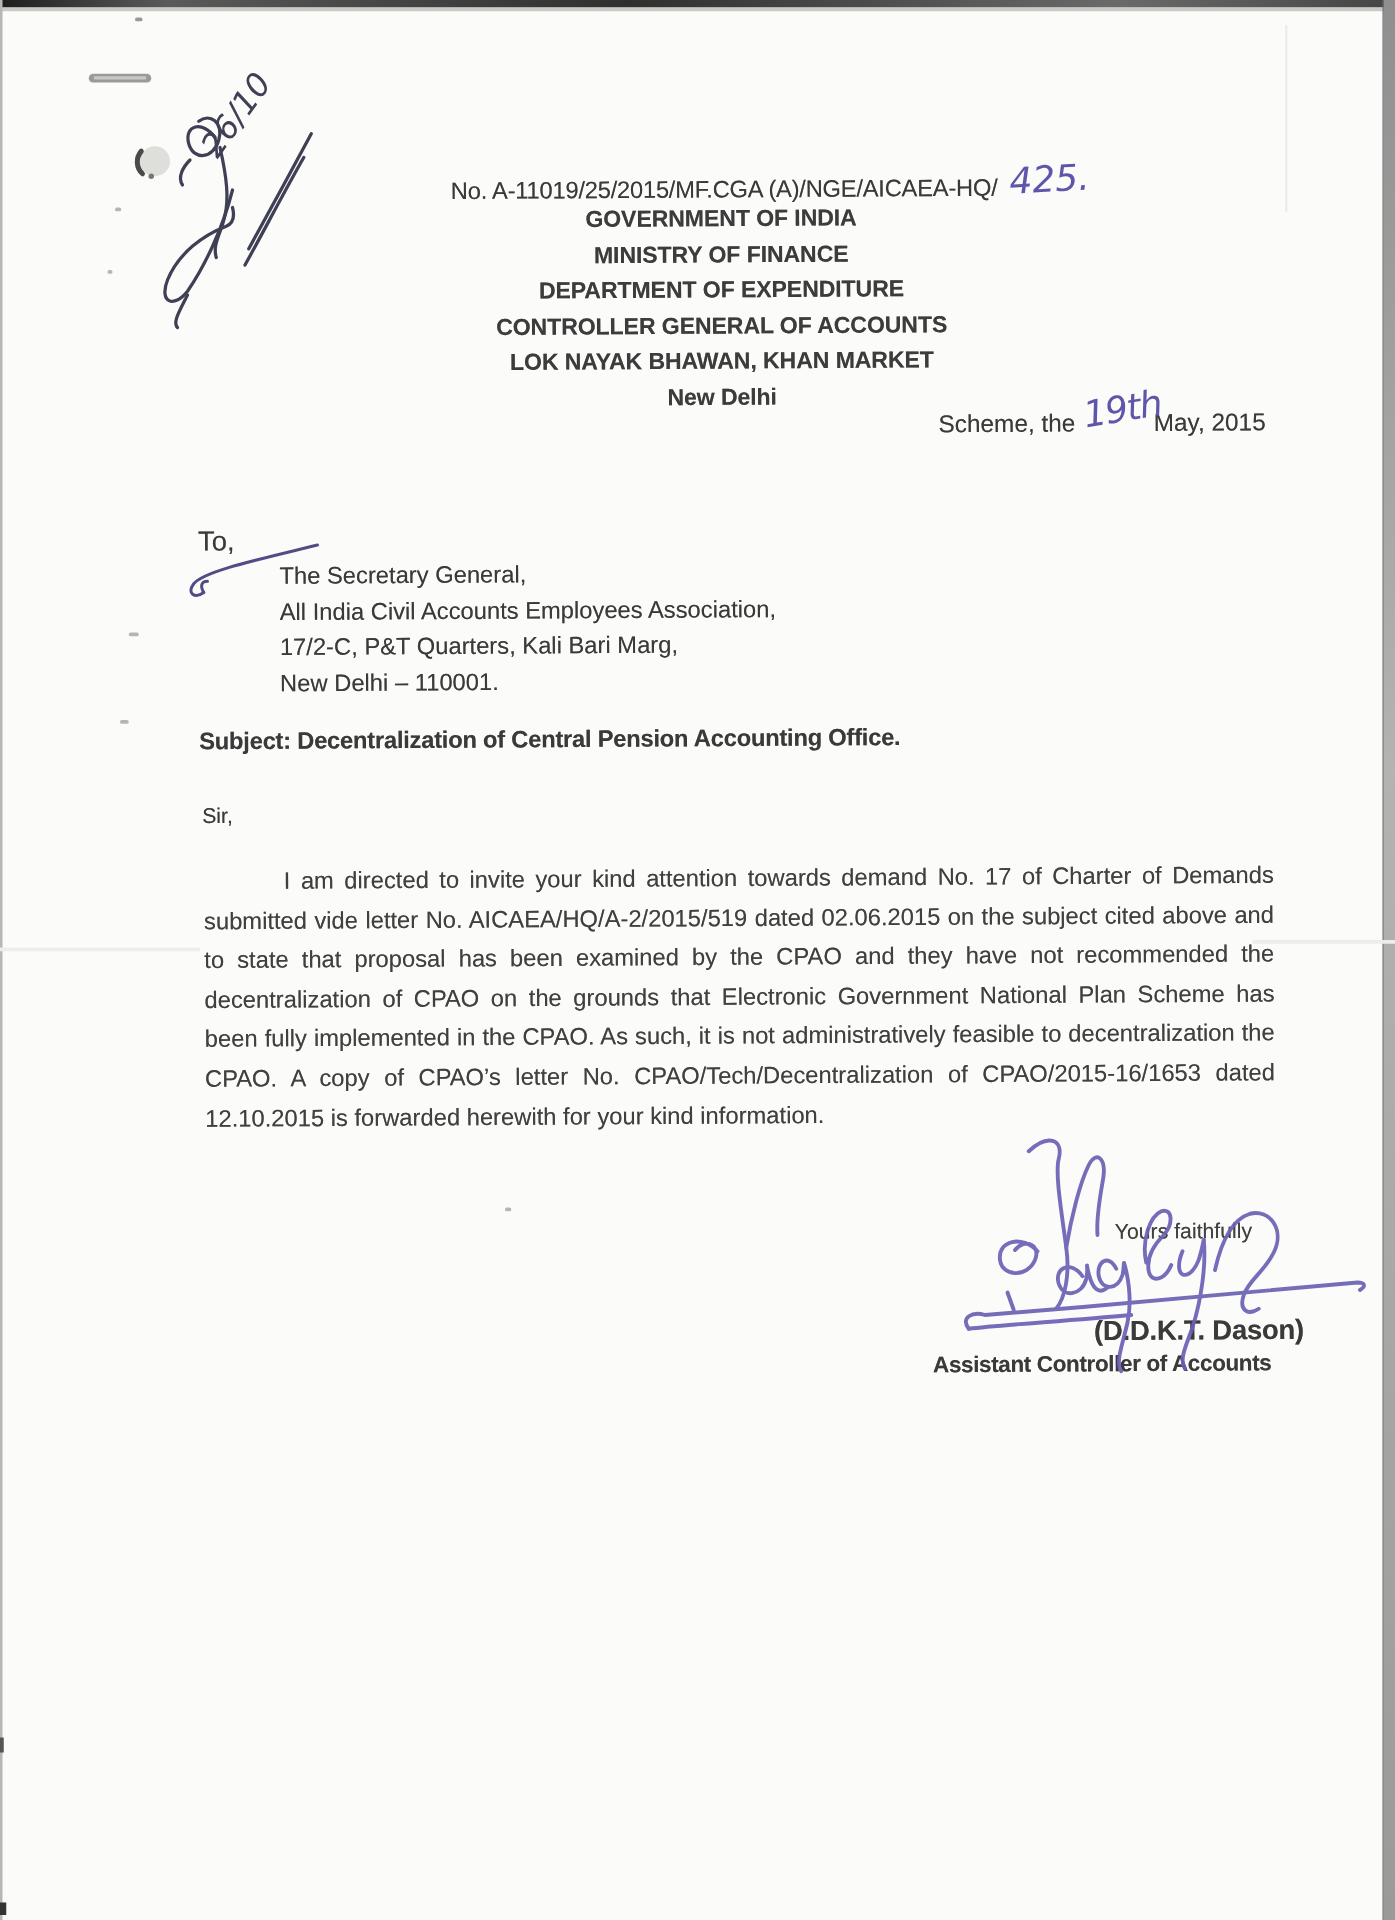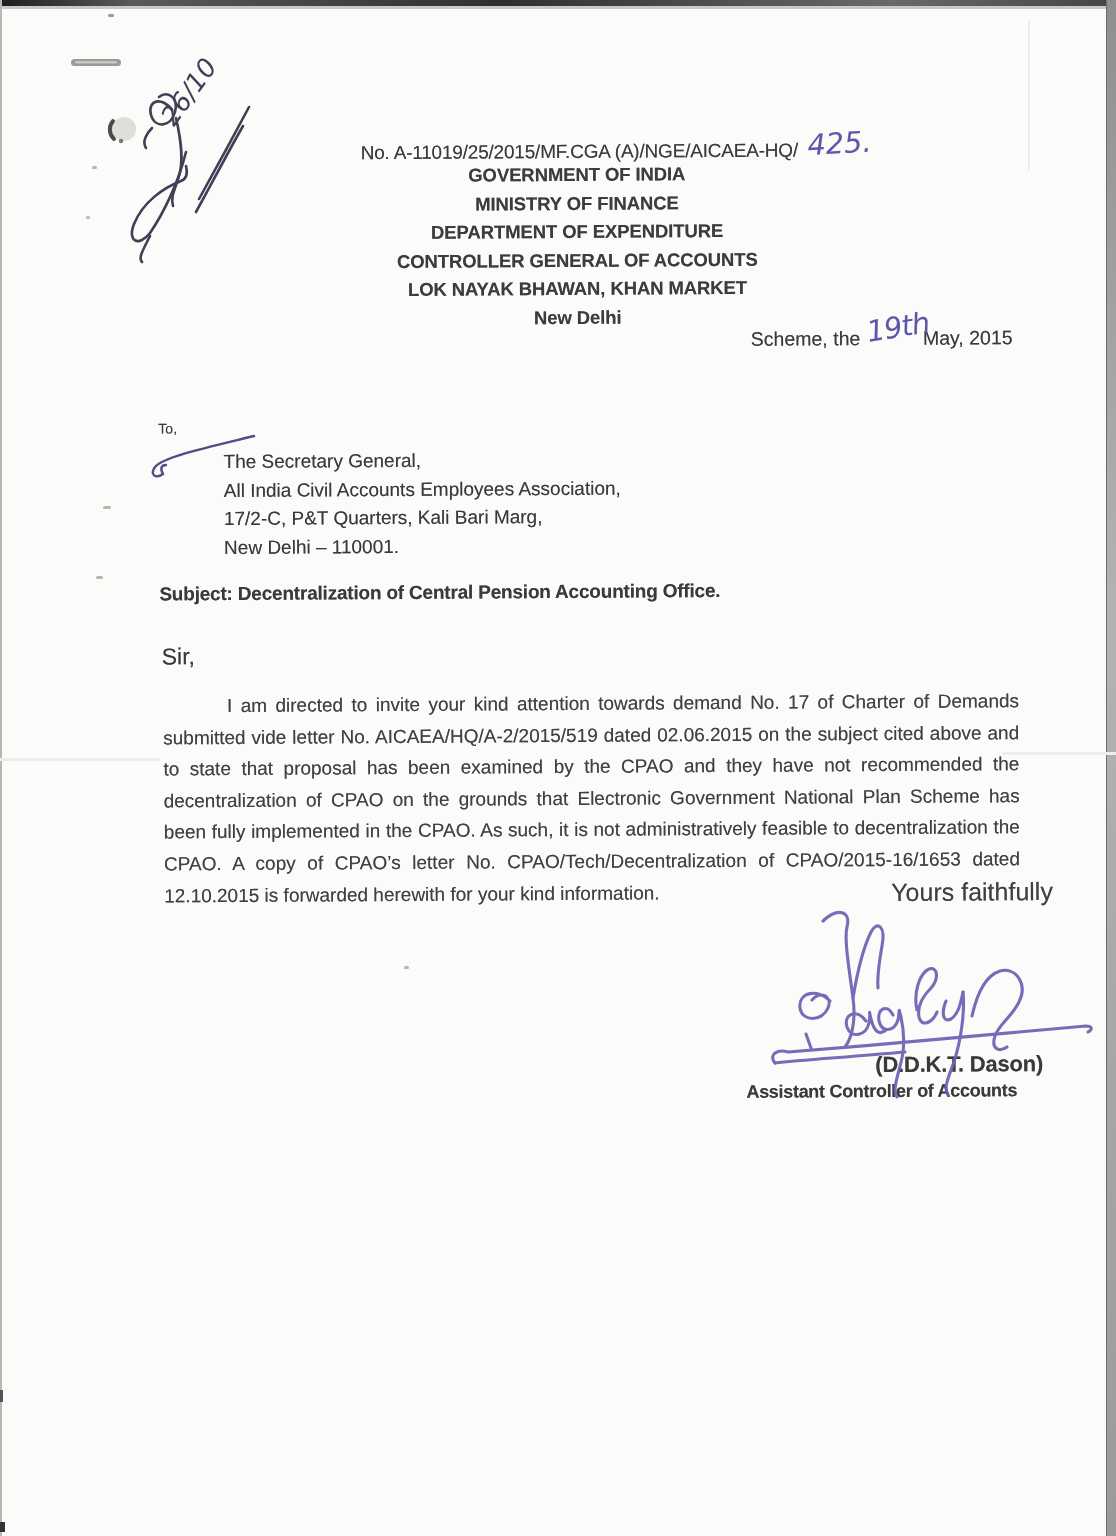--- a/index.html
+++ b/index.html
@@ -27,7 +27,7 @@
               font-weight:bold;font-size:18.5px;letter-spacing:-0.1px;color:#3c3c3c;
               line-height:28.6px;text-shadow:0 0 0.4px rgba(58,58,58,.55);}
   .date-line{left:753px;top:320px;font-size:19.5px;}
-  .to-label{left:160px;top:418px;font-size:14px;}
+  .to-label{left:160px;top:418px;font-size:22px;}
   .address{position:absolute;left:225px;top:446px;font-size:19px;line-height:28.6px;
            text-shadow:0 0 0.4px rgba(58,58,58,.55);white-space:nowrap;}
   .subject{left:160px;top:581px;font-size:19px;letter-spacing:-0.2px;font-weight:bold;}

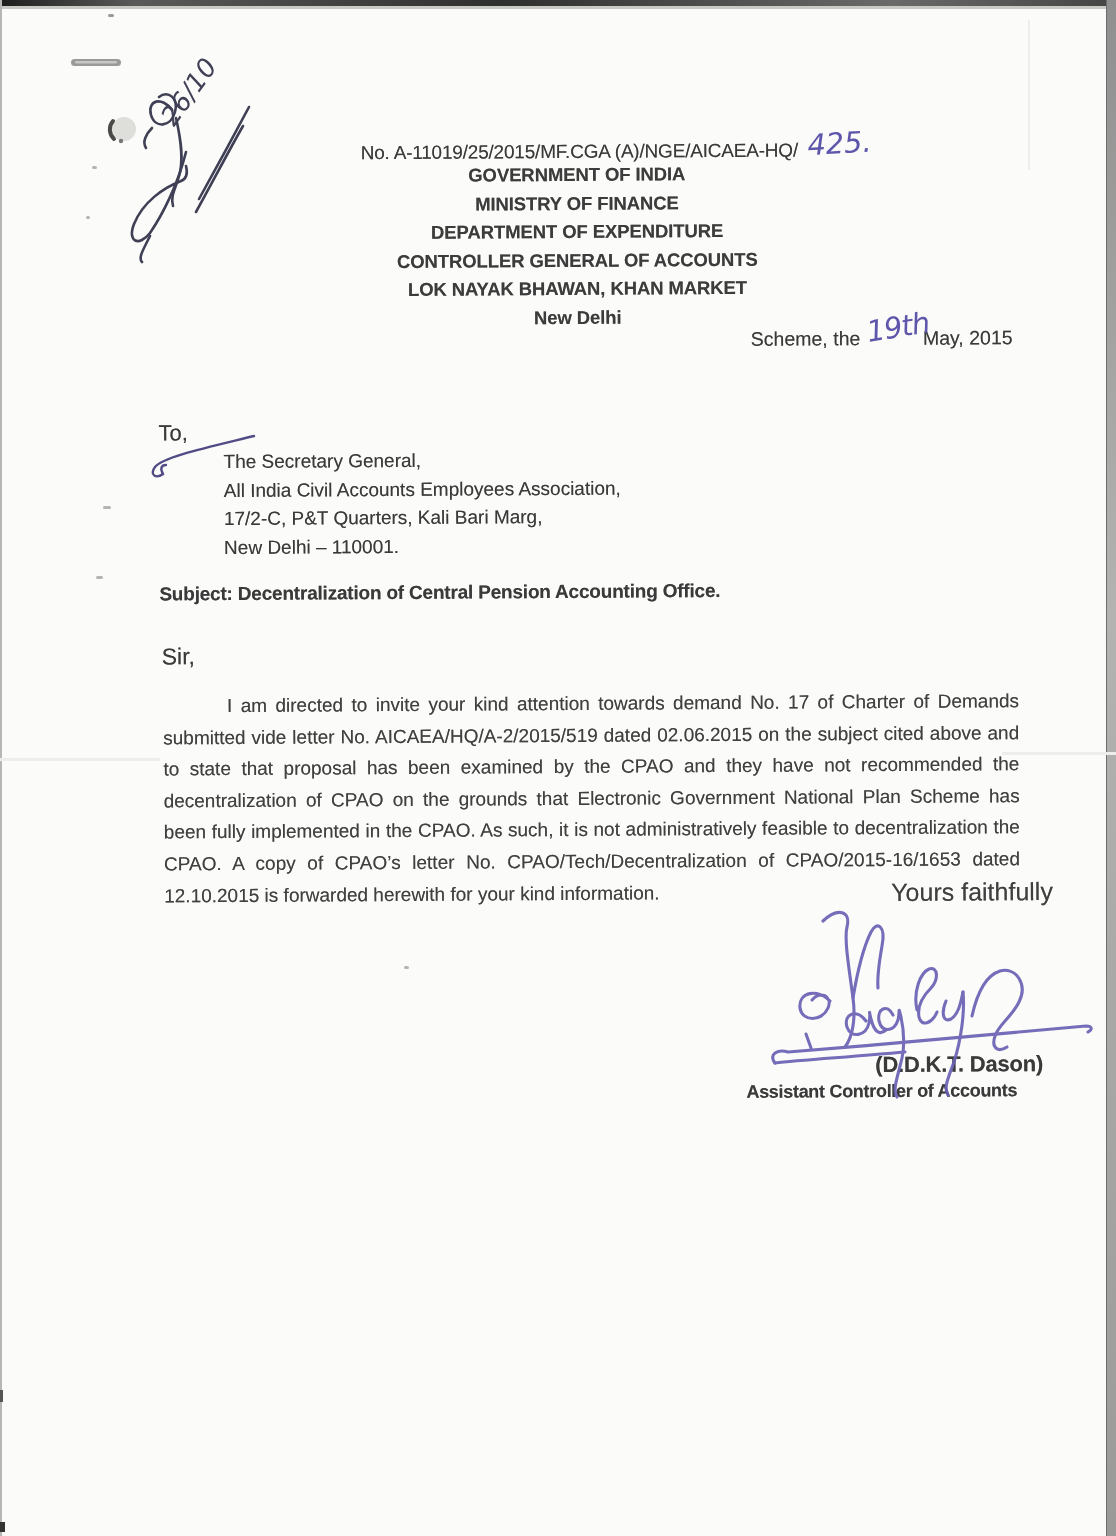--- a/index.html
+++ b/index.html
@@ -31,7 +31,7 @@
   .address{position:absolute;left:225px;top:446px;font-size:19px;line-height:28.6px;
            text-shadow:0 0 0.4px rgba(58,58,58,.55);white-space:nowrap;}
   .subject{left:160px;top:581px;font-size:19px;letter-spacing:-0.2px;font-weight:bold;}
-  .salutation{left:162px;top:641px;font-size:23px;}
+  .salutation{left:162px;top:641px;font-size:17px;}
   .body-par{position:absolute;left:163px;top:688px;width:856px;font-size:19px;line-height:31.6px;
             text-align:justify;text-align-last:left;text-indent:64px;margin:0;
             text-shadow:0 0 0.4px rgba(58,58,58,.55);color:#404040;}

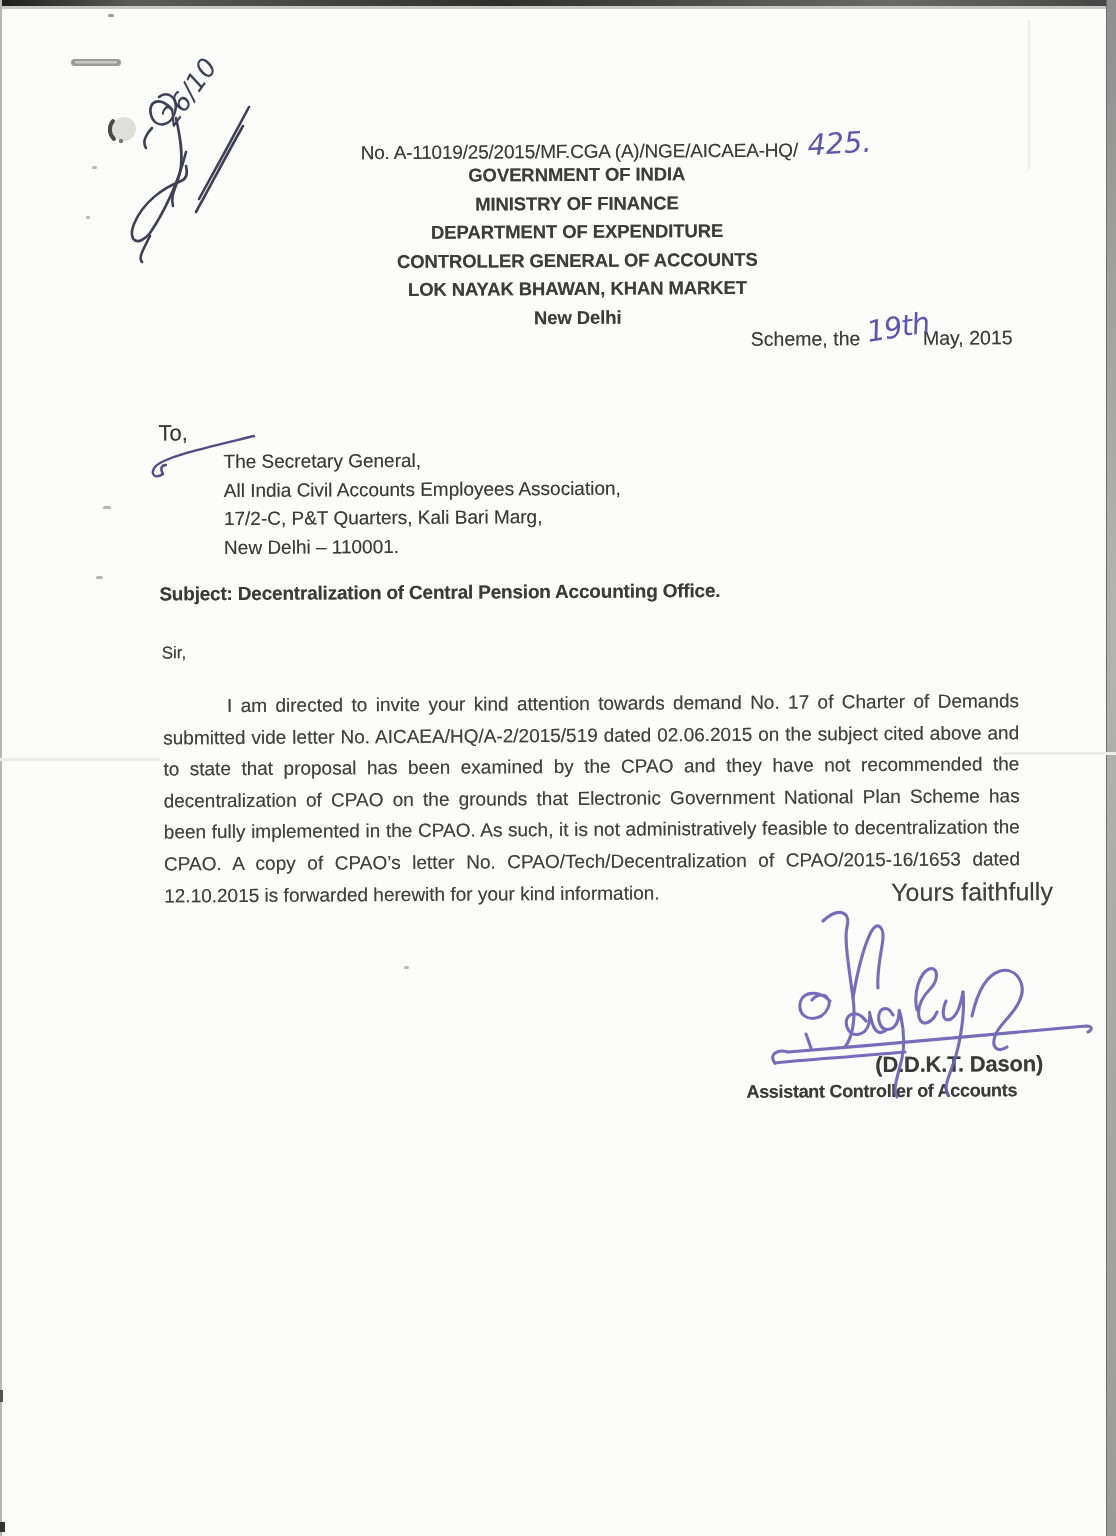--- a/index.html
+++ b/index.html
@@ -35,7 +35,7 @@
   .body-par{position:absolute;left:163px;top:688px;width:856px;font-size:19px;line-height:31.6px;
             text-align:justify;text-align-last:left;text-indent:64px;margin:0;
             text-shadow:0 0 0.4px rgba(58,58,58,.55);color:#404040;}
-  .valediction{left:890px;top:880px;font-size:25px;color:#404040;}
+  .valediction{left:890px;top:978px;font-size:17px;color:#404040;}
   .sig-name{left:873px;top:1054px;font-size:22px;letter-spacing:-0.2px;font-weight:bold;}
   .sig-title{left:744px;top:1083px;font-size:18px;letter-spacing:-0.3px;font-weight:bold;}
   

